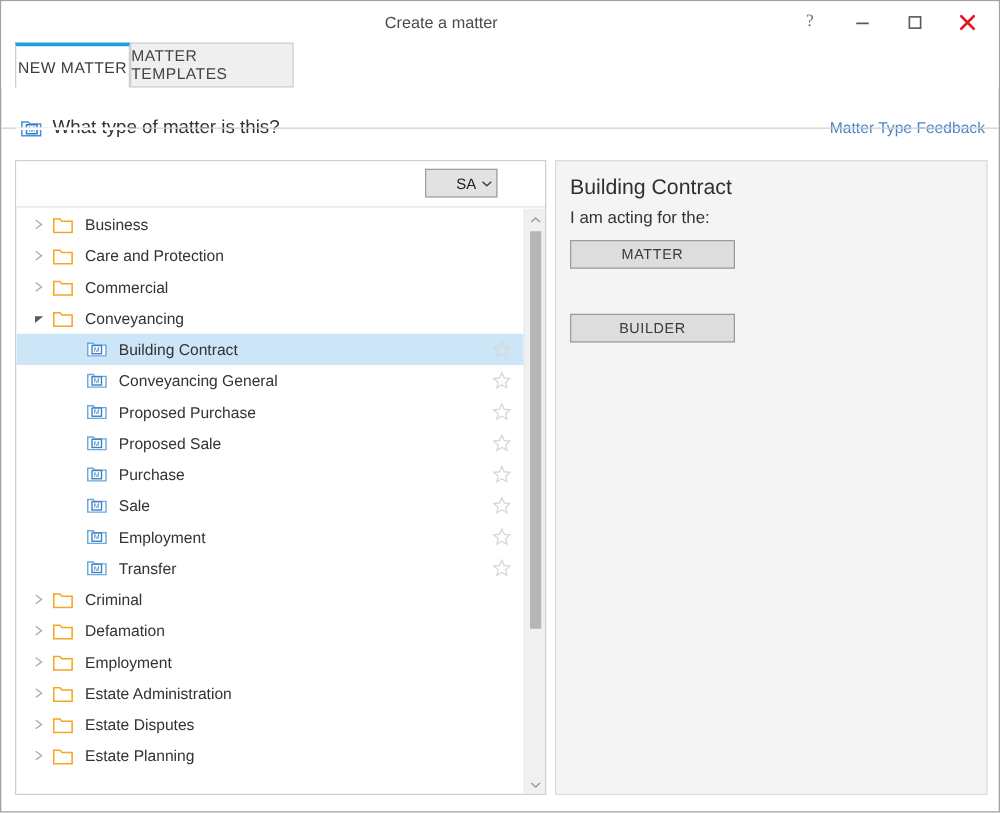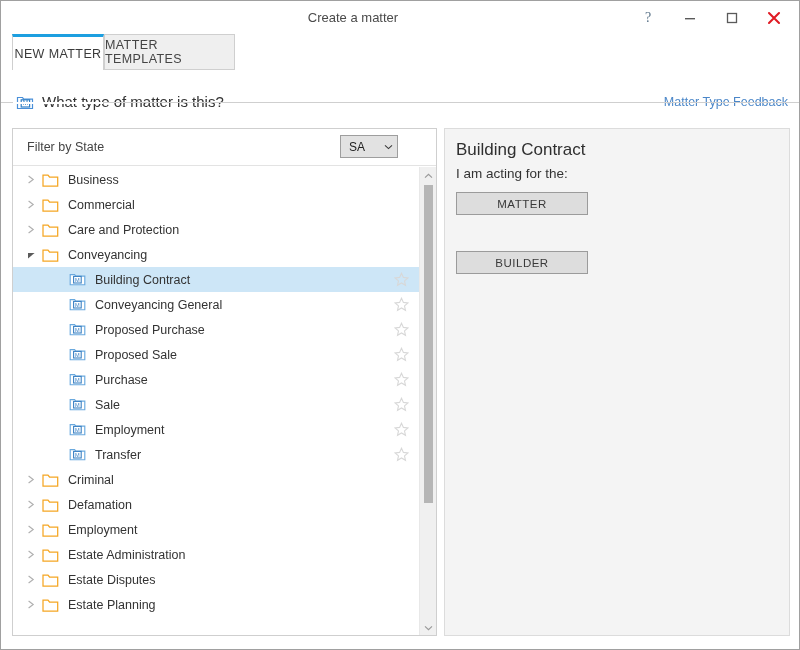--- a/index.html
+++ b/index.html
@@ -359,7 +359,6 @@
   <div class="left-panel">
 
     <div class="filter-bar">
-      <span class="filter-label">Filter by State</span>
       <div class="state-select">
         <span class="state-select-value">SA</span>
         <span class="state-select-chevron">

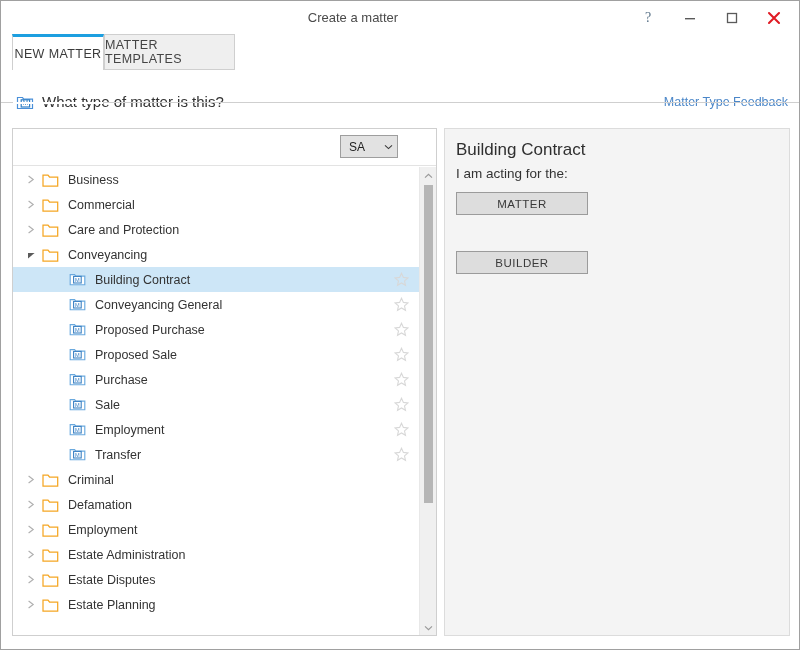--- a/index.html
+++ b/index.html
@@ -177,7 +177,7 @@
   }
   .state-select-value {
     flex: 1;
-    padding-left: 8px;
+    padding-left: 24px;
     font-size: 12px;
     color: #222;
   }

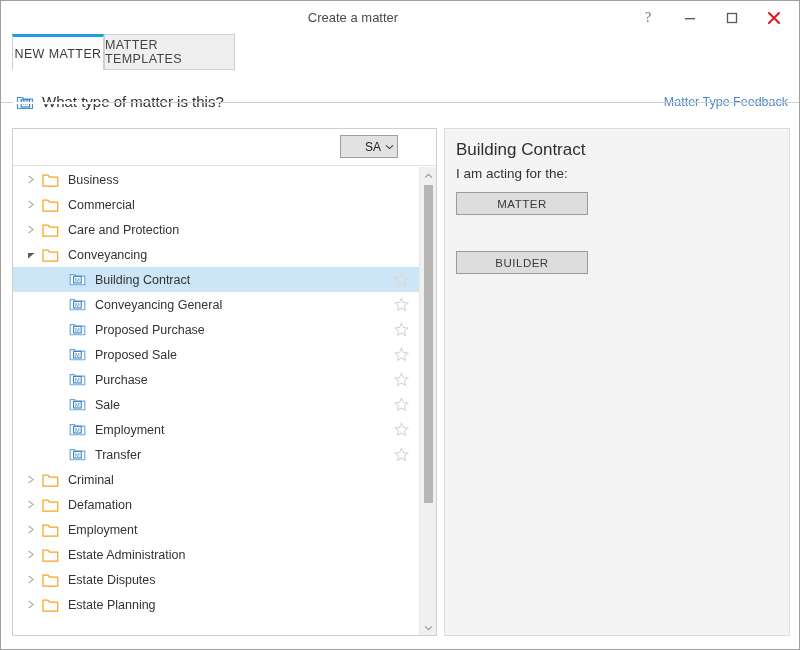--- a/index.html
+++ b/index.html
@@ -394,20 +394,20 @@
               <path d="M1 2.2 h5 l1.5 1.8 h8.2 v9 h-14.7 z" fill="#ffffff" stroke="#f5a623" stroke-width="1.25"></path>
             </svg>
           </span>
+          <span class="row-label">Care and Protection</span>
+        </div>
+        <div class="tree-row">
+          <span class="twisty">
+            <svg width="8" height="9" viewBox="0 0 8 9">
+              <path d="M1.6 1 L6.2 4.5 L1.6 8" fill="none" stroke="#b0b0b0" stroke-width="1.15"></path>
+            </svg>
+          </span>
+          <span class="row-icon">
+            <svg width="17" height="14" viewBox="0 0 17 14">
+              <path d="M1 2.2 h5 l1.5 1.8 h8.2 v9 h-14.7 z" fill="#ffffff" stroke="#f5a623" stroke-width="1.25"></path>
+            </svg>
+          </span>
           <span class="row-label">Commercial</span>
-        </div>
-        <div class="tree-row">
-          <span class="twisty">
-            <svg width="8" height="9" viewBox="0 0 8 9">
-              <path d="M1.6 1 L6.2 4.5 L1.6 8" fill="none" stroke="#b0b0b0" stroke-width="1.15"></path>
-            </svg>
-          </span>
-          <span class="row-icon">
-            <svg width="17" height="14" viewBox="0 0 17 14">
-              <path d="M1 2.2 h5 l1.5 1.8 h8.2 v9 h-14.7 z" fill="#ffffff" stroke="#f5a623" stroke-width="1.25"></path>
-            </svg>
-          </span>
-          <span class="row-label">Care and Protection</span>
         </div>
         <div class="tree-row">
           <span class="twisty">

